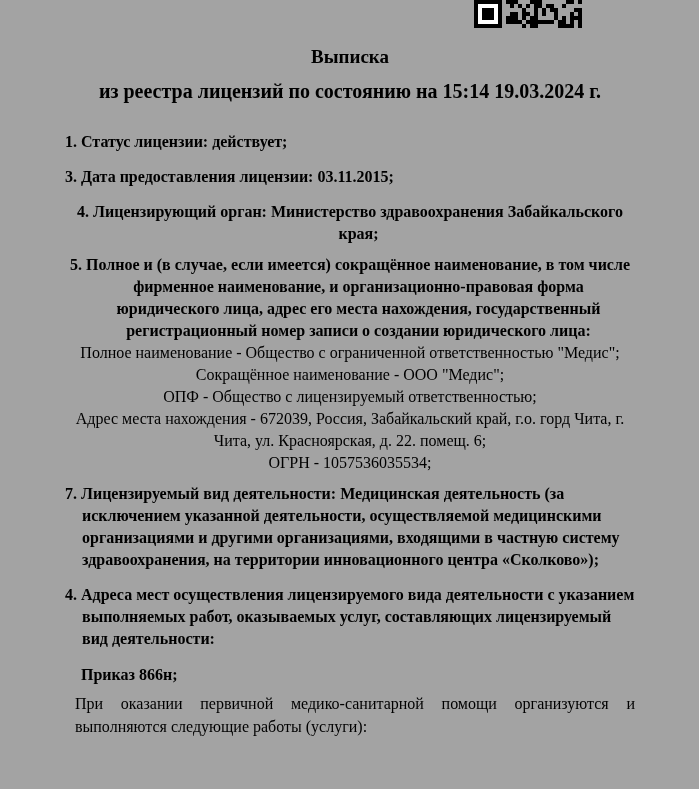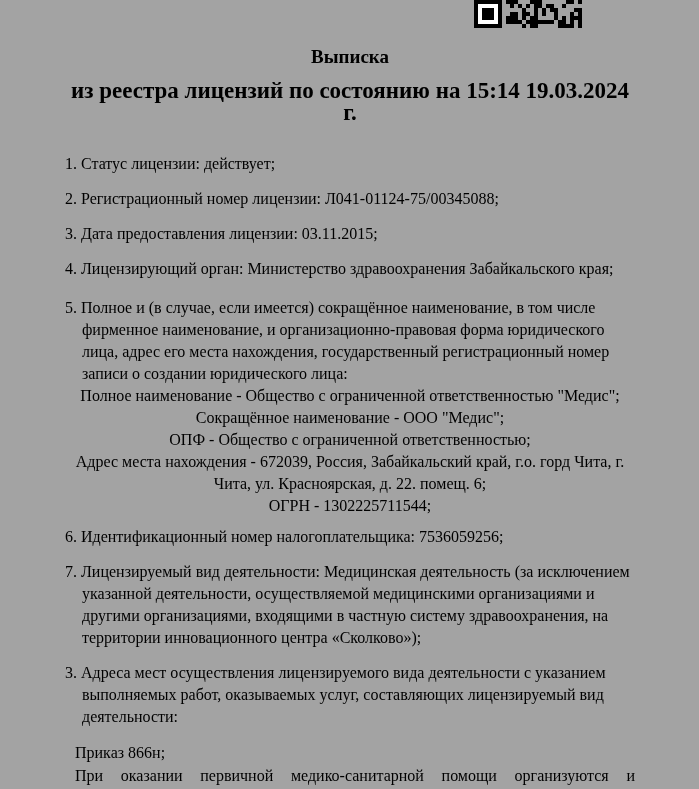--- a/index.html
+++ b/index.html
@@ -36,7 +36,7 @@
   }
   .doc-subtitle {
     margin: 0 0 29px 0;
-    font-size: 23px;
+    font-size: 20px;
     font-weight: bold;
     text-align: center;
     line-height: 22px;

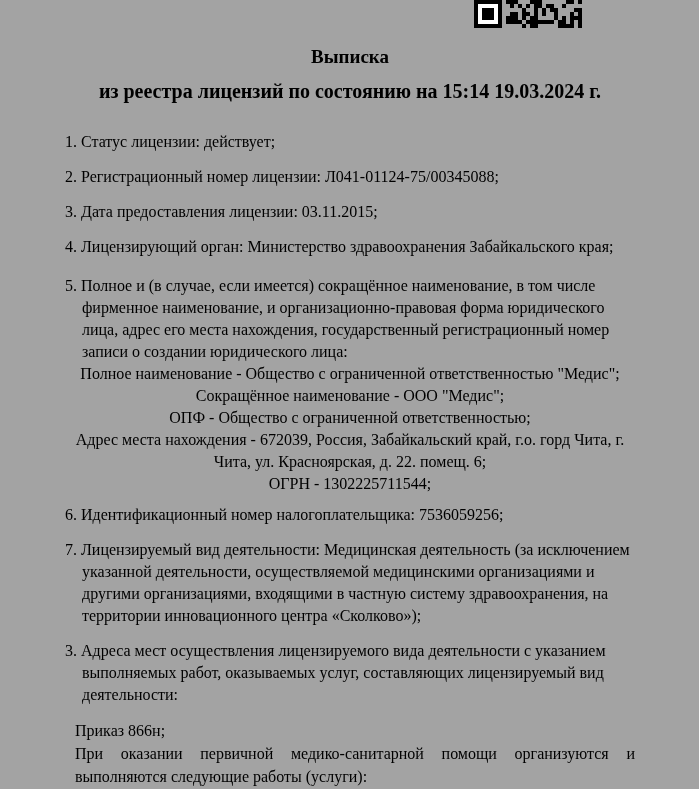--- a/index.html
+++ b/index.html
@@ -46,6 +46,7 @@
     line-height: 22px;
     padding-left: 17px;
     text-indent: -17px;
+    font-weight: bold;
   }
   .num-item.tight { margin-bottom: 17px; }
   .org-block {

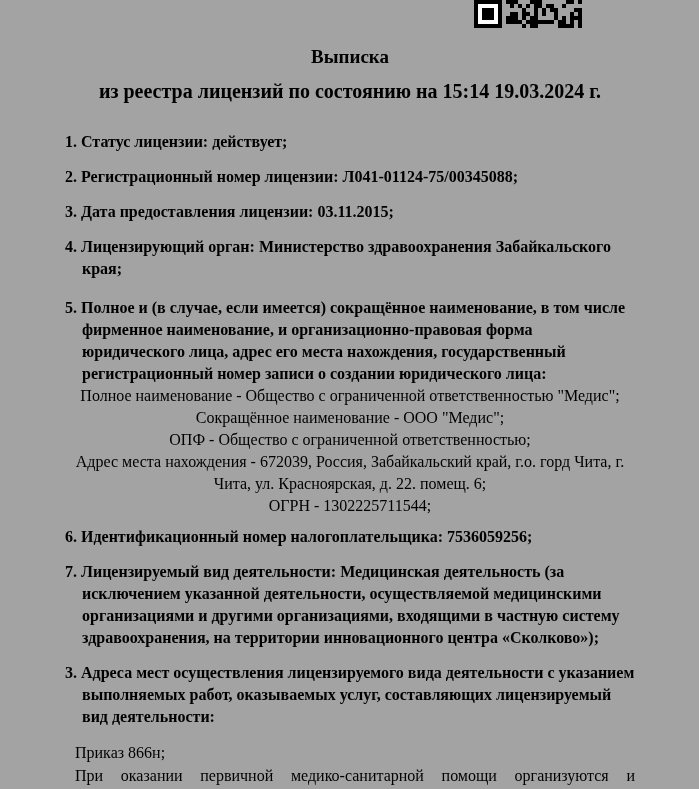--- a/index.html
+++ b/index.html
@@ -154,7 +154,6 @@
     <h2 class="doc-subtitle">из реестра лицензий по состоянию на 15:14 19.03.2024 г.</h2>
 
     <p class="num-item">1. Статус лицензии: действует;</p>
-    <p class="num-item">2. Регистрационный номер лицензии: Л041-01124-75/00345088;</p>
     <p class="num-item">3. Дата предоставления лицензии: 03.11.2015;</p>
     <p class="num-item tight">4. Лицензирующий орган: Министерство здравоохранения Забайкальского края;</p>
     <p class="num-item" style="margin-bottom:0;">5. Полное и (в случае, если имеется) сокращённое наименование, в том числе фирменное наименование, и организационно-правовая форма юридического лица, адрес его места нахождения, государственный регистрационный номер записи о создании юридического лица:</p>

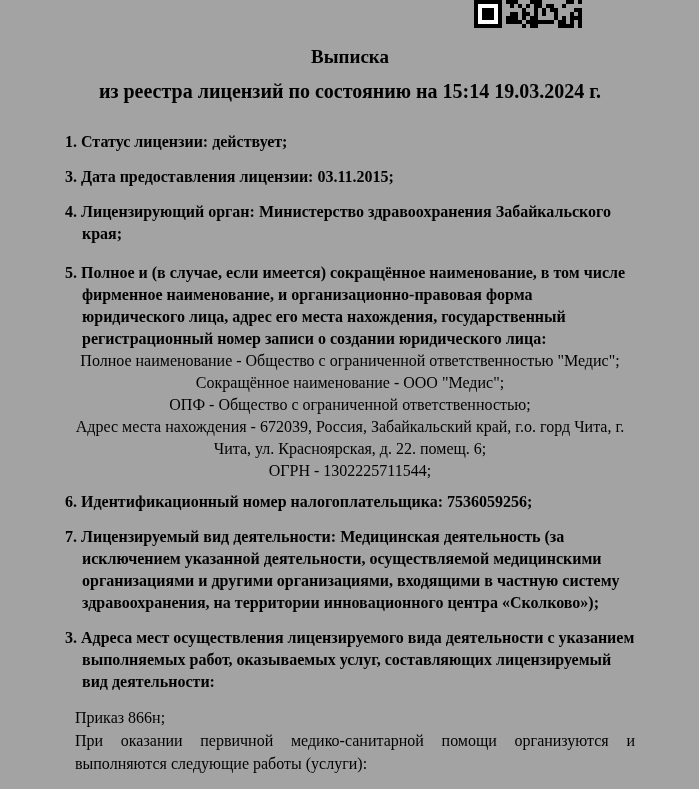--- a/index.html
+++ b/index.html
@@ -48,7 +48,7 @@
     text-indent: -17px;
     font-weight: bold;
   }
-  .num-item.tight { margin-bottom: 17px; }
+  .num-item.tight { margin-bottom: 9px; text-align: center; }
   .org-block {
     margin: 0 0 9px 0;
     line-height: 22px;

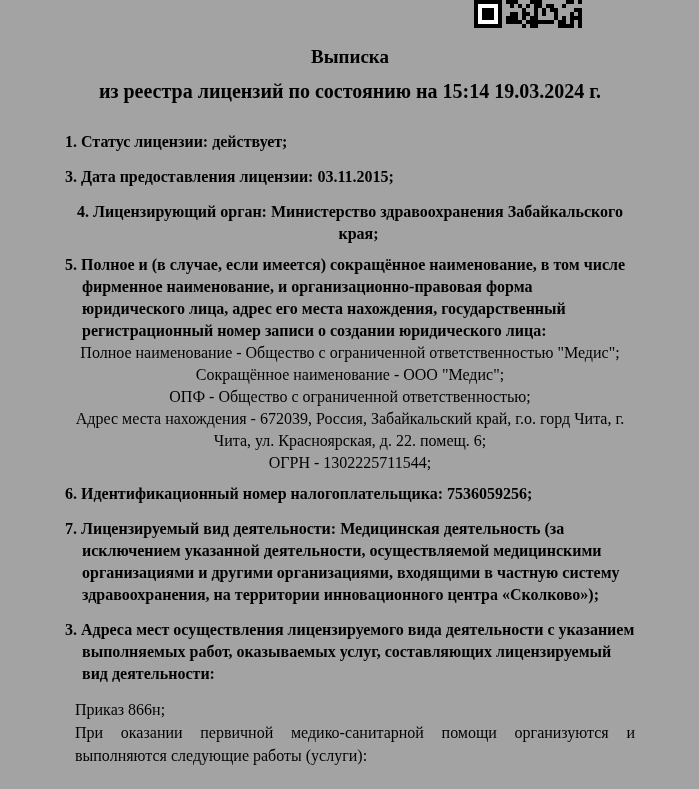--- a/index.html
+++ b/index.html
@@ -156,7 +156,7 @@
     <p class="num-item">1. Статус лицензии: действует;</p>
     <p class="num-item">3. Дата предоставления лицензии: 03.11.2015;</p>
     <p class="num-item tight">4. Лицензирующий орган: Министерство здравоохранения Забайкальского края;</p>
-    <p class="num-item" style="margin-bottom:0;">5. Полное и (в случае, если имеется) сокращённое наименование, в том числе фирменное наименование, и организационно-правовая форма юридического лица, адрес его места нахождения, государственный регистрационный номер записи о создании юридического лица:</p>
+    <p class="num-item" style="margin-bottom:0;text-align:center;">5. Полное и (в случае, если имеется) сокращённое наименование, в том числе фирменное наименование, и организационно-правовая форма юридического лица, адрес его места нахождения, государственный регистрационный номер записи о создании юридического лица:</p>
 
     <div class="org-block">
       <div>Полное наименование - Общество с ограниченной ответственностью "Медис";</div>

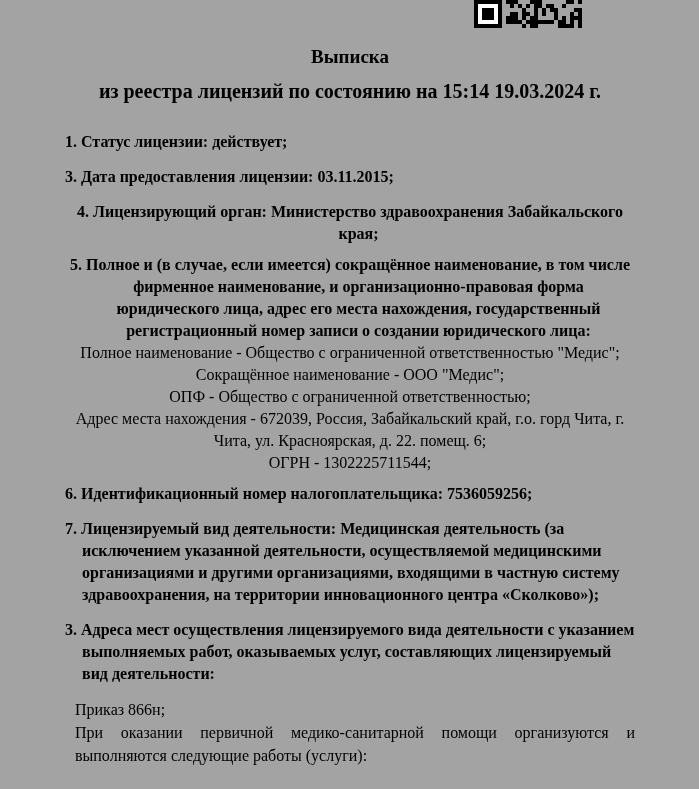--- a/index.html
+++ b/index.html
@@ -161,7 +161,7 @@
     <div class="org-block">
       <div>Полное наименование - Общество с ограниченной ответственностью "Медис";</div>
       <div>Сокращённое наименование - ООО "Медис";</div>
-      <div>ОПФ - Общество с ограниченной ответственностью;</div>
+      <div>ОПФ - Общество с лицензируемый ответственностью;</div>
       <div>Адрес места нахождения - 672039, Россия, Забайкальский край, г.о. горд Чита, г. Чита, ул. Красноярская, д. 22. помещ. 6;</div>
       <div>ОГРН - 1302225711544;</div>
     </div>

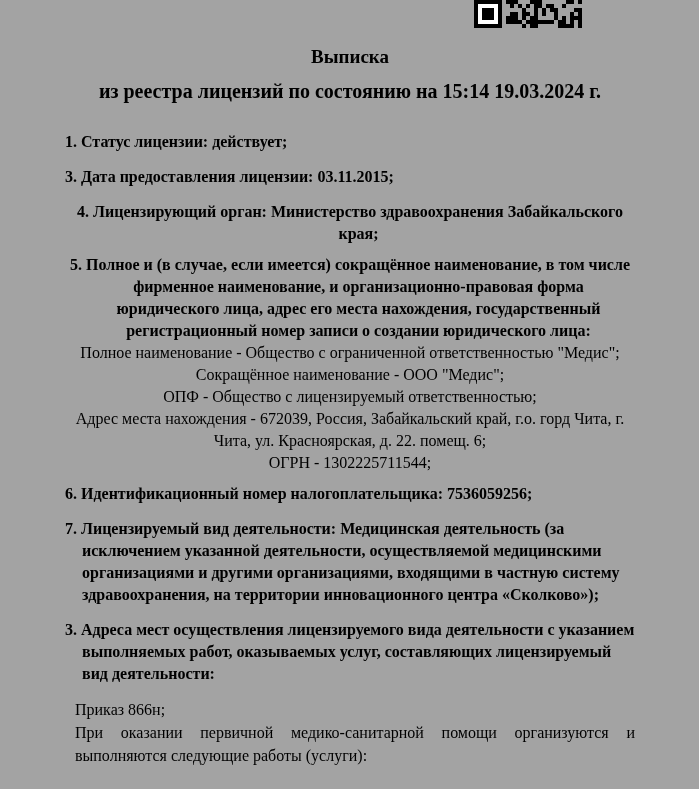--- a/index.html
+++ b/index.html
@@ -163,7 +163,7 @@
       <div>Сокращённое наименование - ООО "Медис";</div>
       <div>ОПФ - Общество с лицензируемый ответственностью;</div>
       <div>Адрес места нахождения - 672039, Россия, Забайкальский край, г.о. горд Чита, г. Чита, ул. Красноярская, д. 22. помещ. 6;</div>
-      <div>ОГРН - 1302225711544;</div>
+      <div>ОГРН - 1057536035534;</div>
     </div>
 
     <p class="num-item">6. Идентификационный номер налогоплательщика: 7536059256;</p>

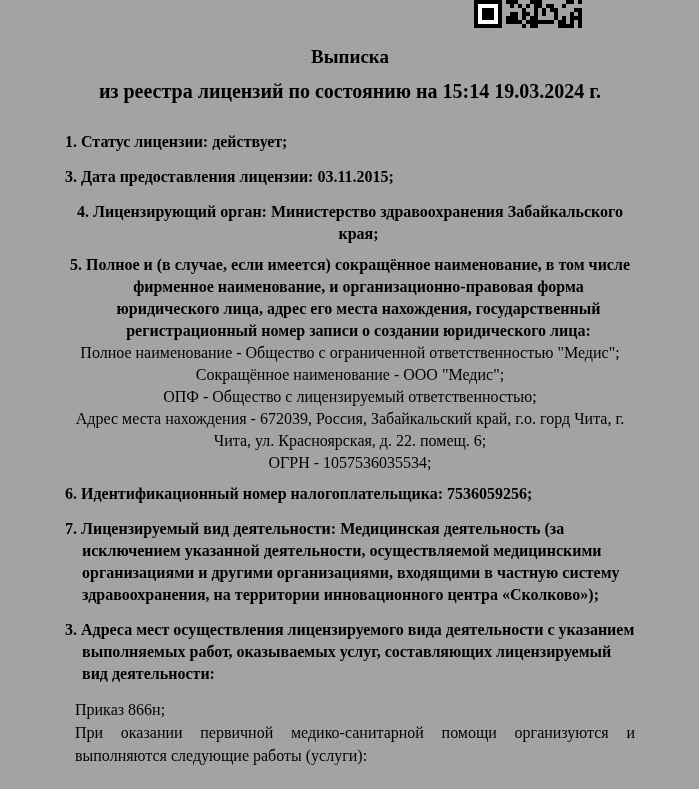--- a/index.html
+++ b/index.html
@@ -166,7 +166,6 @@
       <div>ОГРН - 1057536035534;</div>
     </div>
 
-    <p class="num-item">6. Идентификационный номер налогоплательщика: 7536059256;</p>
     <p class="num-item">7. Лицензируемый вид деятельности: Медицинская деятельность (за исключением указанной деятельности, осуществляемой медицинскими организациями и другими организациями, входящими в частную систему здравоохранения, на территории инновационного центра «Сколково»);</p>
     <p class="num-item">3. Адреса мест осуществления лицензируемого вида деятельности с указанием выполняемых работ, оказываемых услуг, составляющих лицензируемый вид деятельности:</p>
 

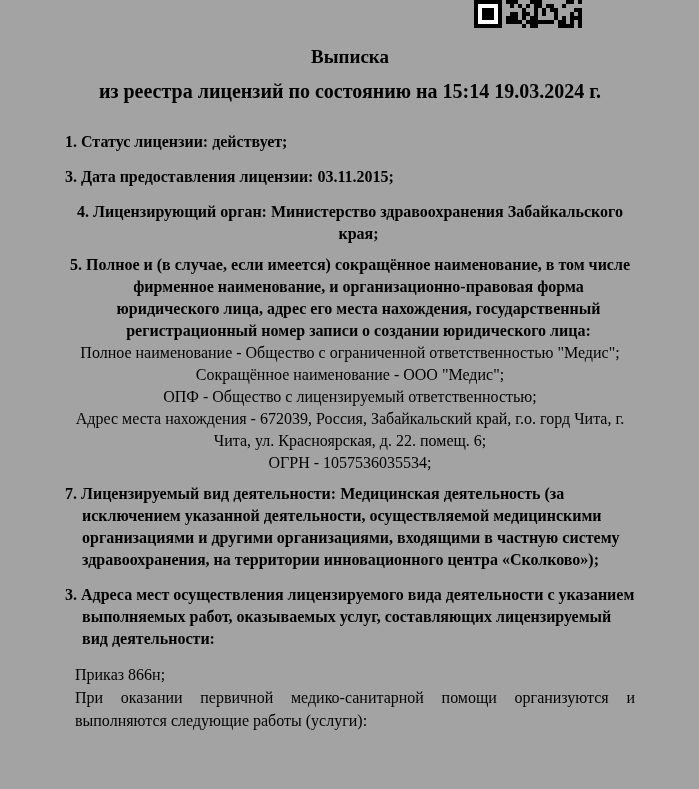--- a/index.html
+++ b/index.html
@@ -167,7 +167,7 @@
     </div>
 
     <p class="num-item">7. Лицензируемый вид деятельности: Медицинская деятельность (за исключением указанной деятельности, осуществляемой медицинскими организациями и другими организациями, входящими в частную систему здравоохранения, на территории инновационного центра «Сколково»);</p>
-    <p class="num-item">3. Адреса мест осуществления лицензируемого вида деятельности с указанием выполняемых работ, оказываемых услуг, составляющих лицензируемый вид деятельности:</p>
+    <p class="num-item">4. Адреса мест осуществления лицензируемого вида деятельности с указанием выполняемых работ, оказываемых услуг, составляющих лицензируемый вид деятельности:</p>
 
     <div class="addr-block">
     </div>

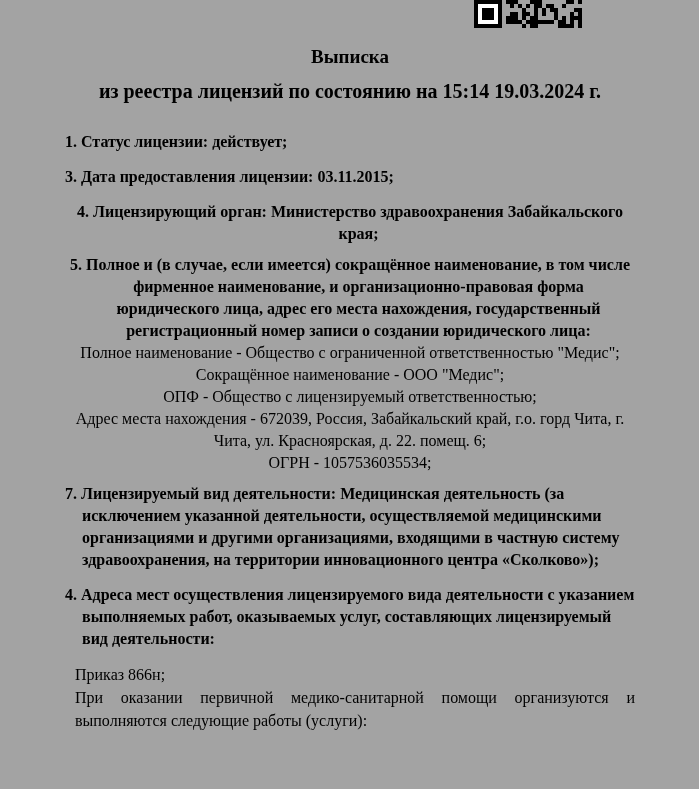--- a/index.html
+++ b/index.html
@@ -66,7 +66,7 @@
     text-align: justify;
     margin: 0;
   }
-  .plain { margin: 0; }
+  .plain { margin: 6px; font-weight: bold; }
 </style>
 </head>
 <body>

